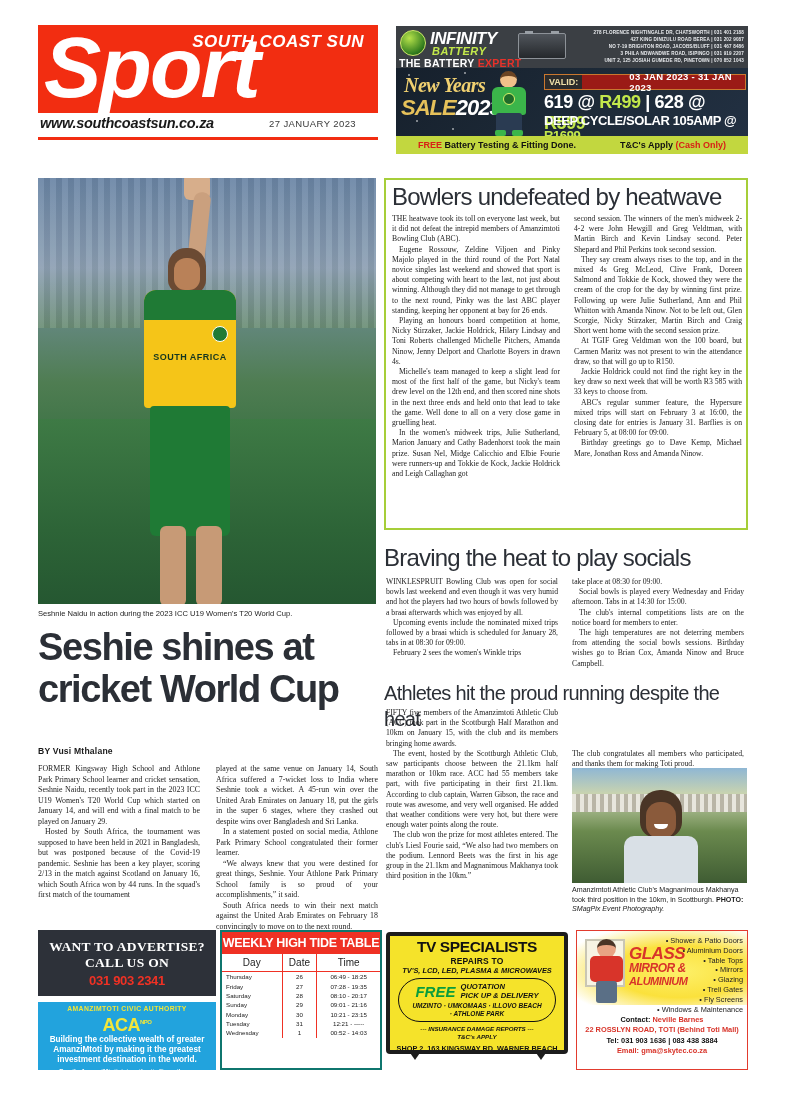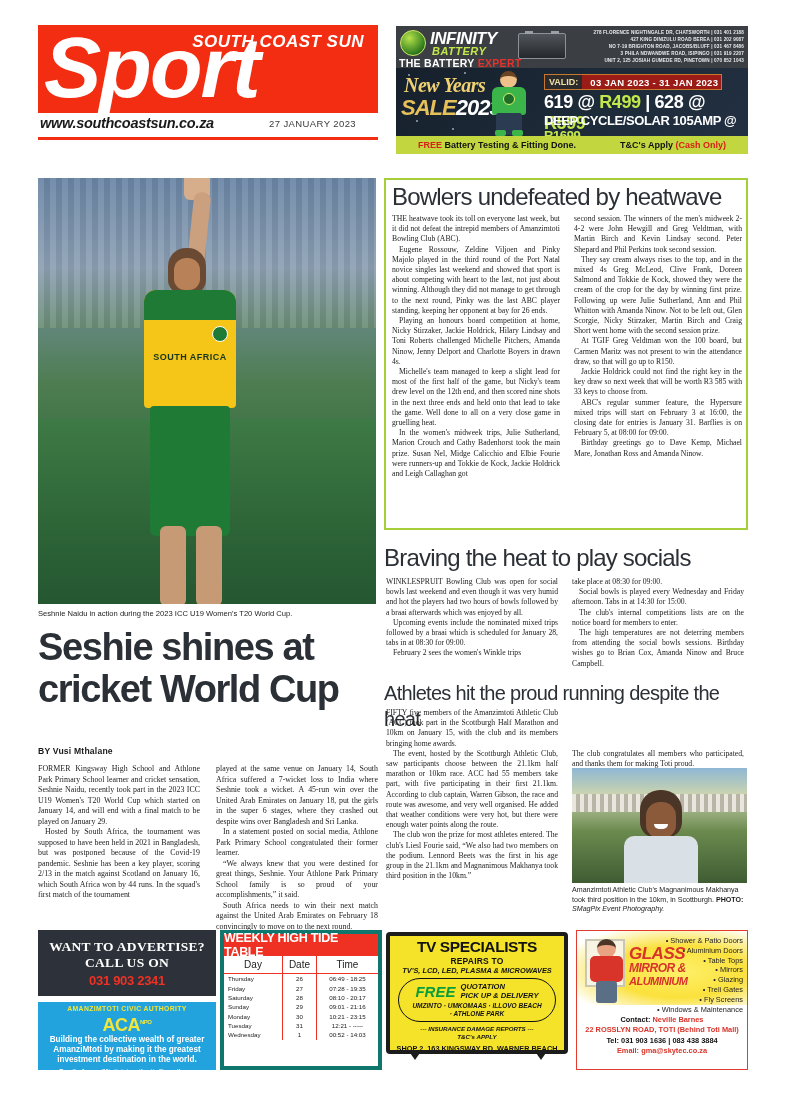--- a/index.html
+++ b/index.html
@@ -112,9 +112,9 @@
   .ib-hero-boot2 { position:absolute; left:28px; top:62px; width:11px; height:6px; background:#3bb54a; border-radius:2px; }
 
   .valid-box {
-    position:absolute; left:148px; top:6px; width:178px; height:16px;
+    position:absolute; left:148px; top:6px; width:202px; height:16px;
     background:#9b1b16; border:1px solid #c9772f;
-    display:flex; align-items:center;
+    display:flex; align-items:center;gap:39px;
   }
   .valid-lbl {
     font-family:"Liberation Sans", sans-serif; font-weight:bold; font-size:9px;

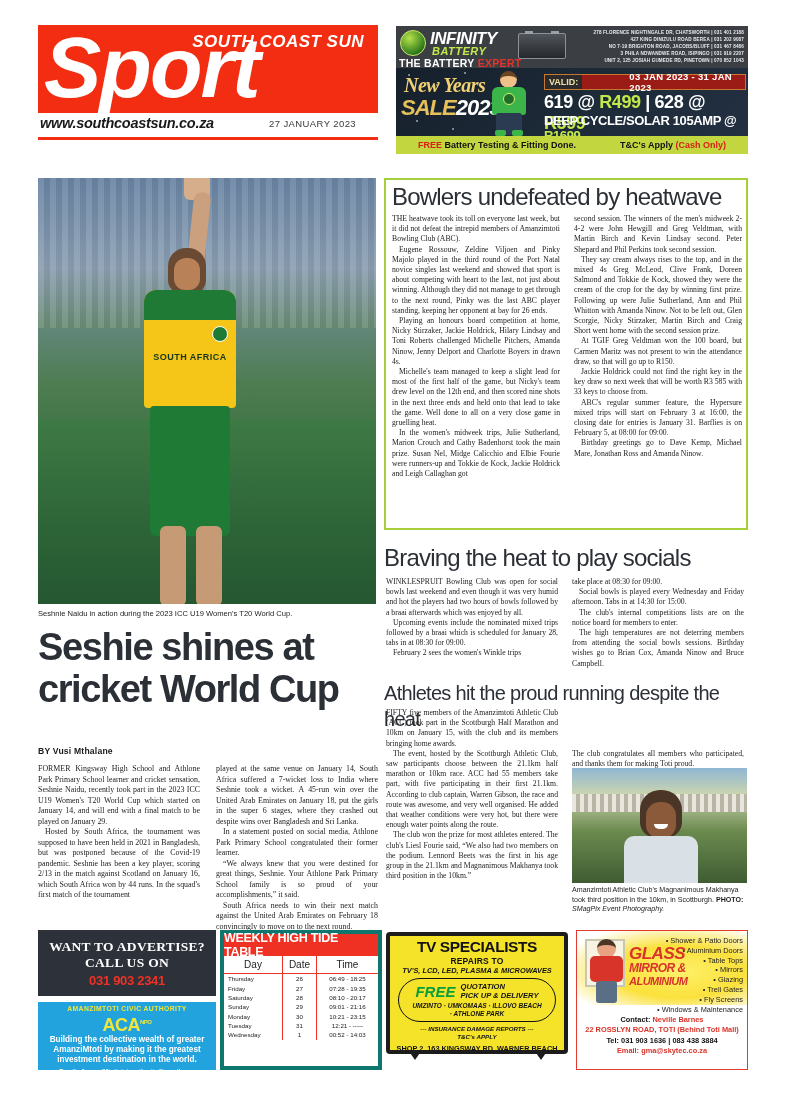--- a/index.html
+++ b/index.html
@@ -467,7 +467,7 @@
       <p>Eugene Rossouw, Zeldine Viljoen and Pinky Majolo played in the third round of the Port Natal novice singles last weekend and showed that sport is about competing with heart to the last, not just about winning. Although they did not manage to get through to the next round, Pinky was the last ABC player standing, keeping her opponent at bay for 26 ends.</p>
       <p>Playing an honours board competition at home, Nicky Stirzaker, Jackie Holdrick, Hilary Lindsay and Toni Roberts challenged Michelle Pitchers, Amanda Ninow, Jenny Delport and Charlotte Boyers in drawn 4s.</p>
       <p>Michelle's team managed to keep a slight lead for most of the first half of the game, but Nicky's team drew level on the 12th end, and then scored nine shots in the next three ends and held onto that lead to take the game. Well done to all on a very close game in gruelling heat.</p>
-      <p>In the women's midweek trips, Julie Sutherland, Marion Crouch and Cathy Badenhorst took the main prize. Susan Nel, Midge Calicchio and Elbie Fourie were runners-up and Tokkie de Kock, Jackie Holdrick and Leigh Callaghan got</p>
+      <p>In the women's midweek trips, Julie Sutherland, Marion January and Cathy Badenhorst took the main prize. Susan Nel, Midge Calicchio and Elbie Fourie were runners-up and Tokkie de Kock, Jackie Holdrick and Leigh Callaghan got</p>
     </div>
     <div class="bb-col bb-c2">
       <p class="first">second session. The winners of the men's midweek 2-4-2 were John Hewgill and Greg Veldtman, with Martin Birch and Kevin Lindsay second. Peter Shepard and Phil Perkins took second session.</p>

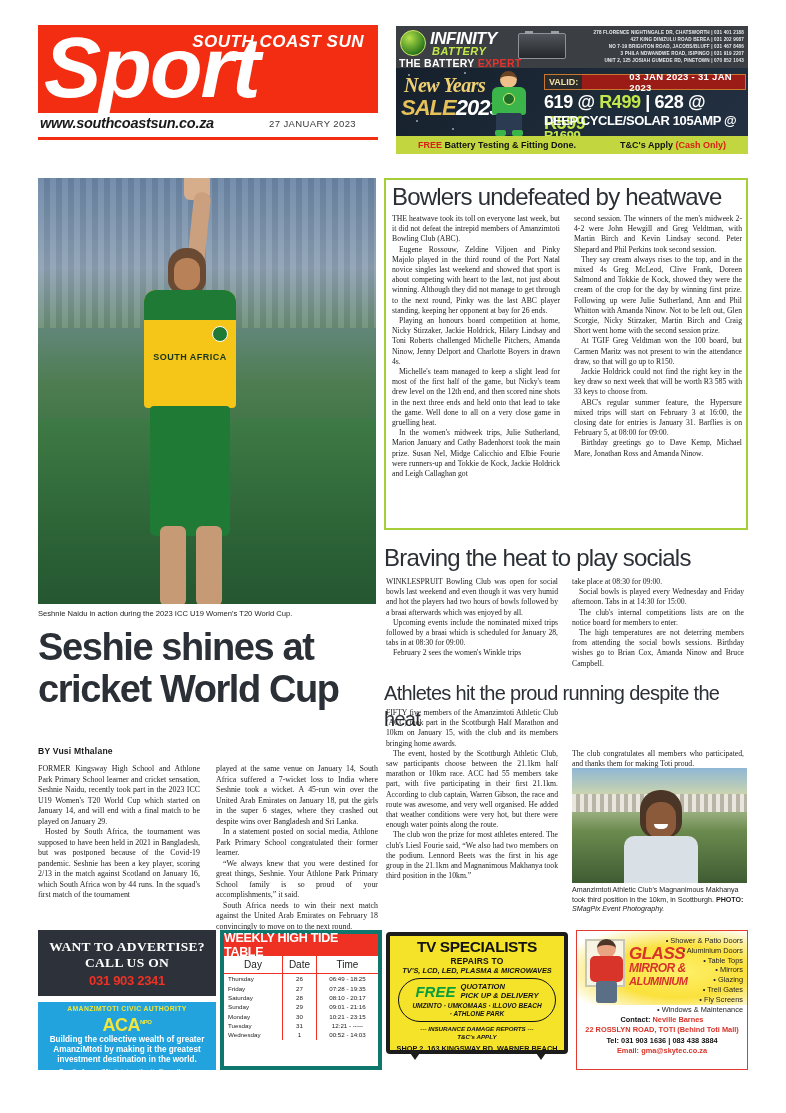--- a/index.html
+++ b/index.html
@@ -283,7 +283,7 @@
 
   .ad-tide {
     position:absolute; left:182px; top:0; width:162px; height:140px;
-    border:4px solid #0f766e; background:#fff;
+    border:2px solid #0f766e; background:#fff;
   }
   .tide-head {
     height:22px; background:#ef3124; color:#fff; display:flex; align-items:center; justify-content:center;

